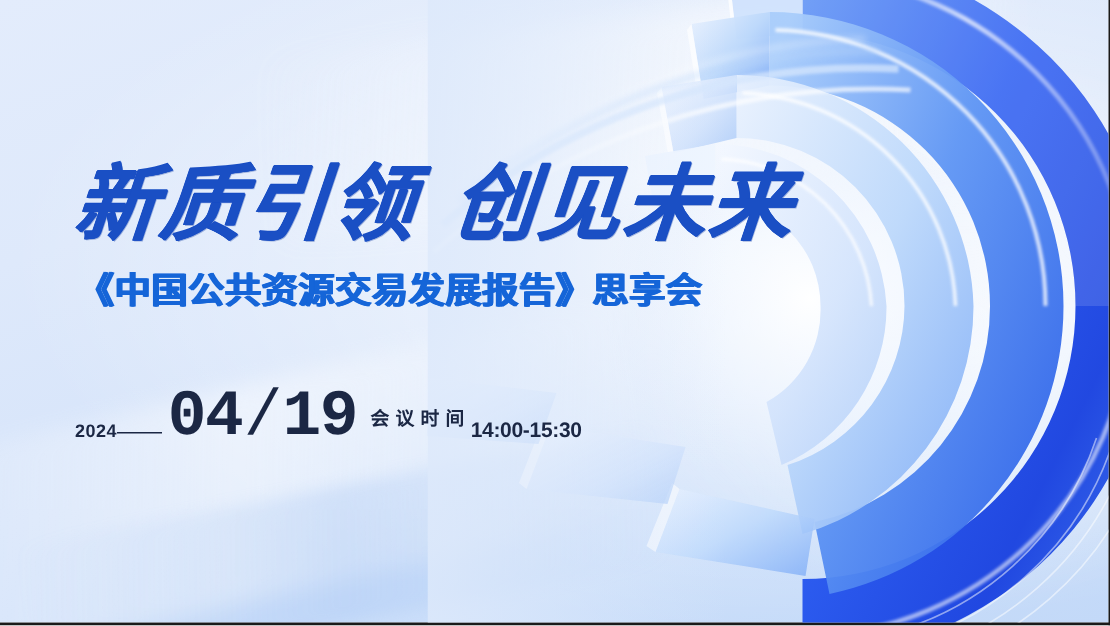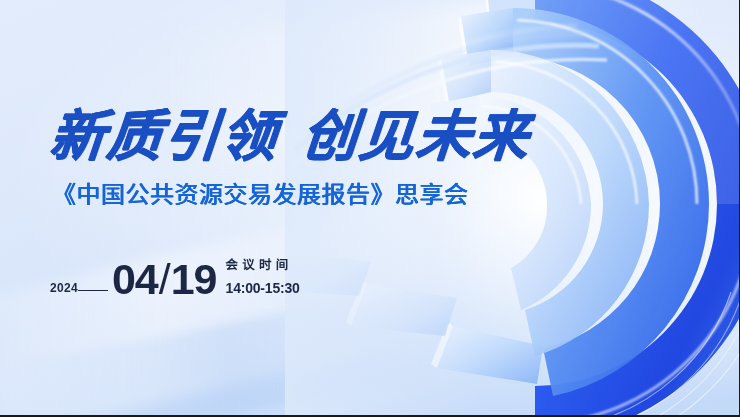--- a/index.html
+++ b/index.html
@@ -67,7 +67,7 @@
   .sub-title{
     margin:16px 0 12px 2px;
     font-size:24px;
-    font-weight:400;
+    font-weight:700;
     letter-spacing:0.5px;
     color:#1565d8;
     white-space:nowrap;

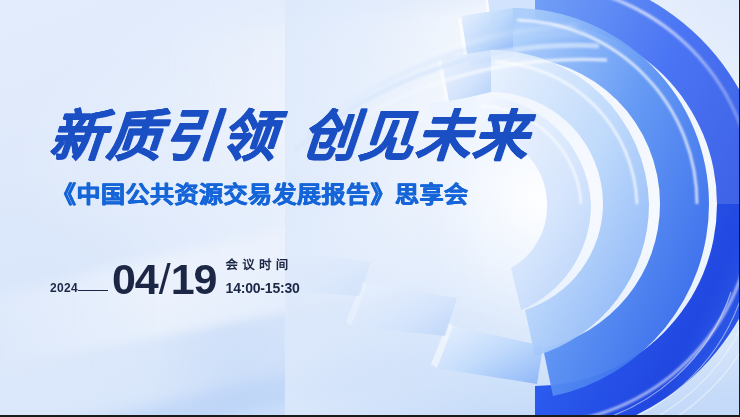--- a/index.html
+++ b/index.html
@@ -94,7 +94,7 @@
   .bigdate{
     font-size:43px;font-weight:700;color:#1b2744;
     line-height:0.92;letter-spacing:-1px;
-    font-family:Liberation Sans, sans-serif;
+    font-family:Liberation Mono, monospace;
   }
   .bigdate .slash{font-weight:400;padding:0 1px;}
   .time-wrap{

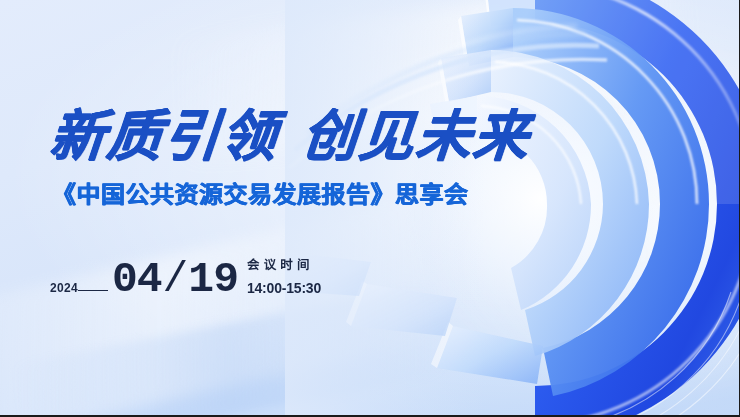--- a/index.html
+++ b/index.html
@@ -99,7 +99,7 @@
   .bigdate .slash{font-weight:400;padding:0 1px;}
   .time-wrap{
     margin-left:9px;padding-bottom:3px;
-    display:flex;flex-direction:column;justify-content:space-between;
+    display:flex;flex-direction:row;justify-content:space-between;
   }
   .time-label{
     font-size:12.5px;font-weight:700;color:#1b2744;

